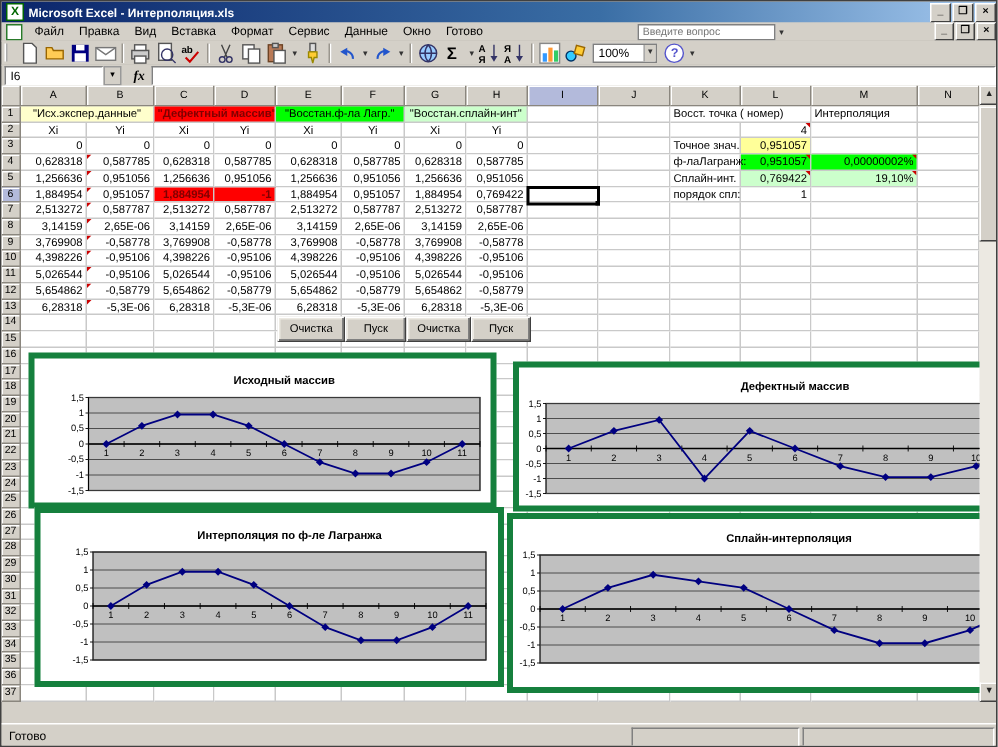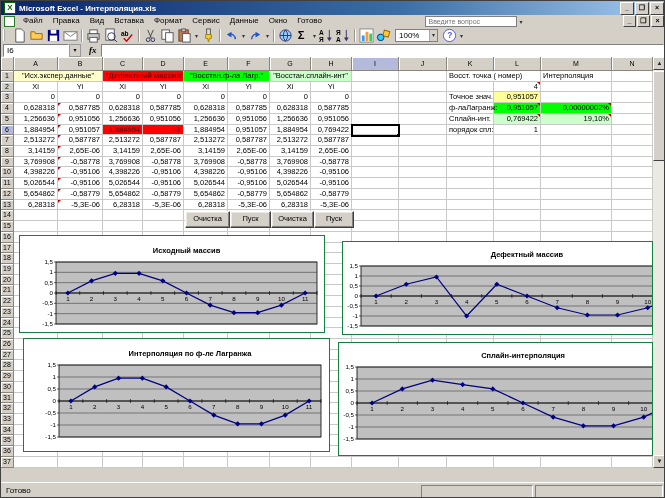--- a/index.html
+++ b/index.html
@@ -69,7 +69,7 @@
     border-color:#fff #404040 #404040 #fff;box-shadow:inset -1px -1px 0 #808080,inset 1px 1px 0 #ece9e2;
     font-size:7.5px;text-align:center;line-height:14px;}
   
-  .chart{position:absolute;background:#fff;border:1px solid #15803d;overflow:hidden;z-index:2;}
+  .chart{position:absolute;background:#fff;border:4px solid #15803d;overflow:hidden;z-index:2;}
   .ct{font-weight:bold;font-size:7.5px;}
   
   #vscroll{position:absolute;left:652px;top:56px;width:13px;height:411px;background:#ece9e2;}

